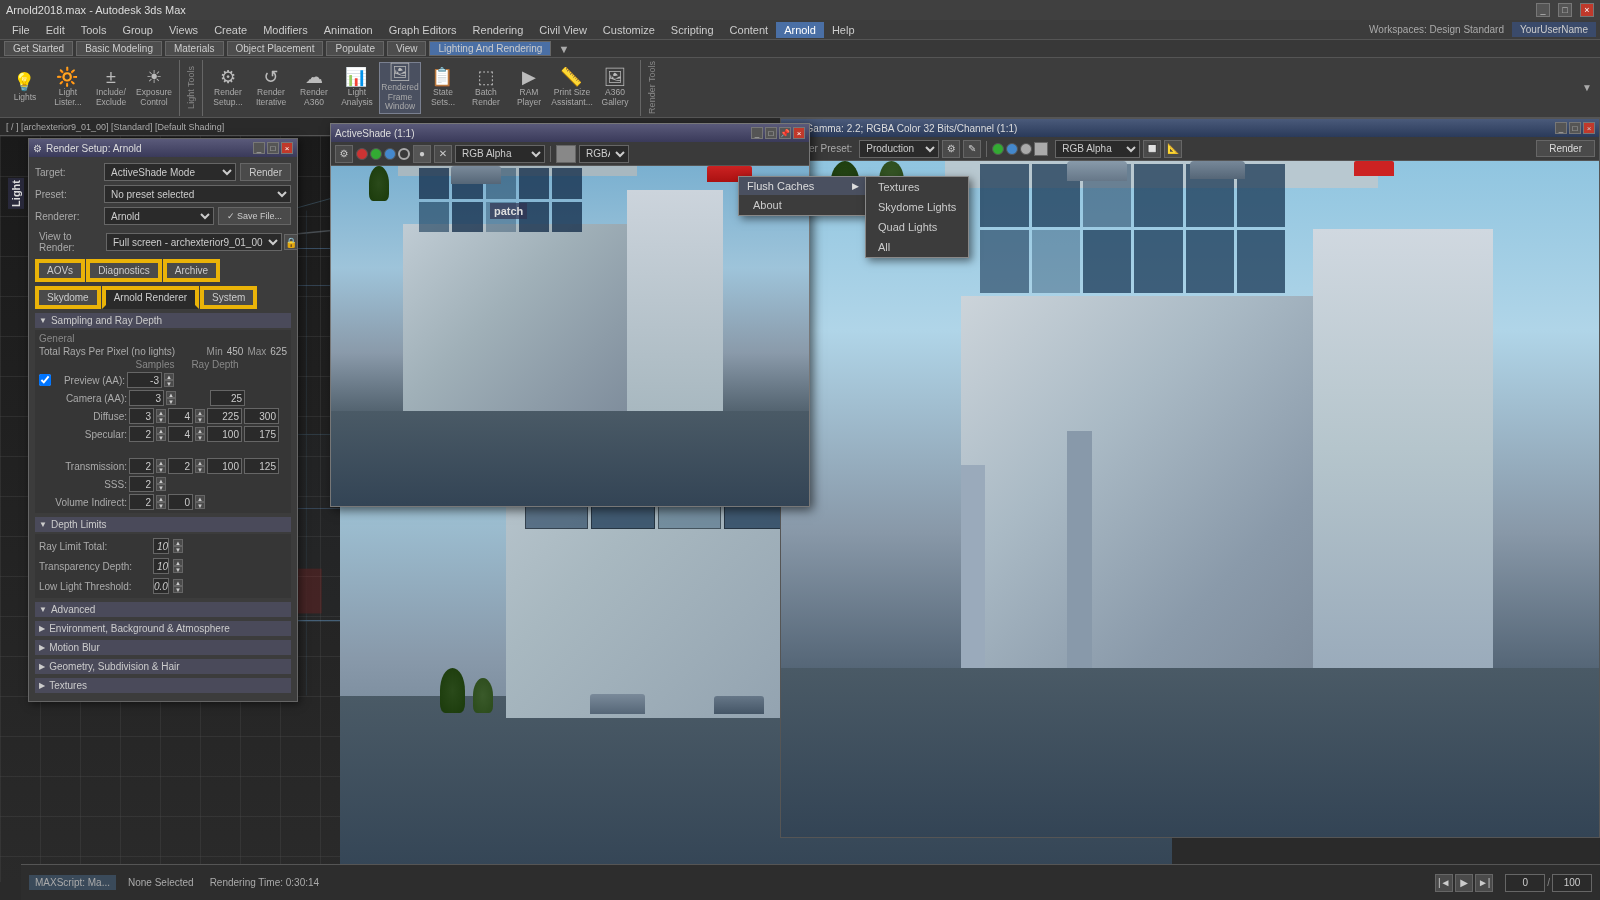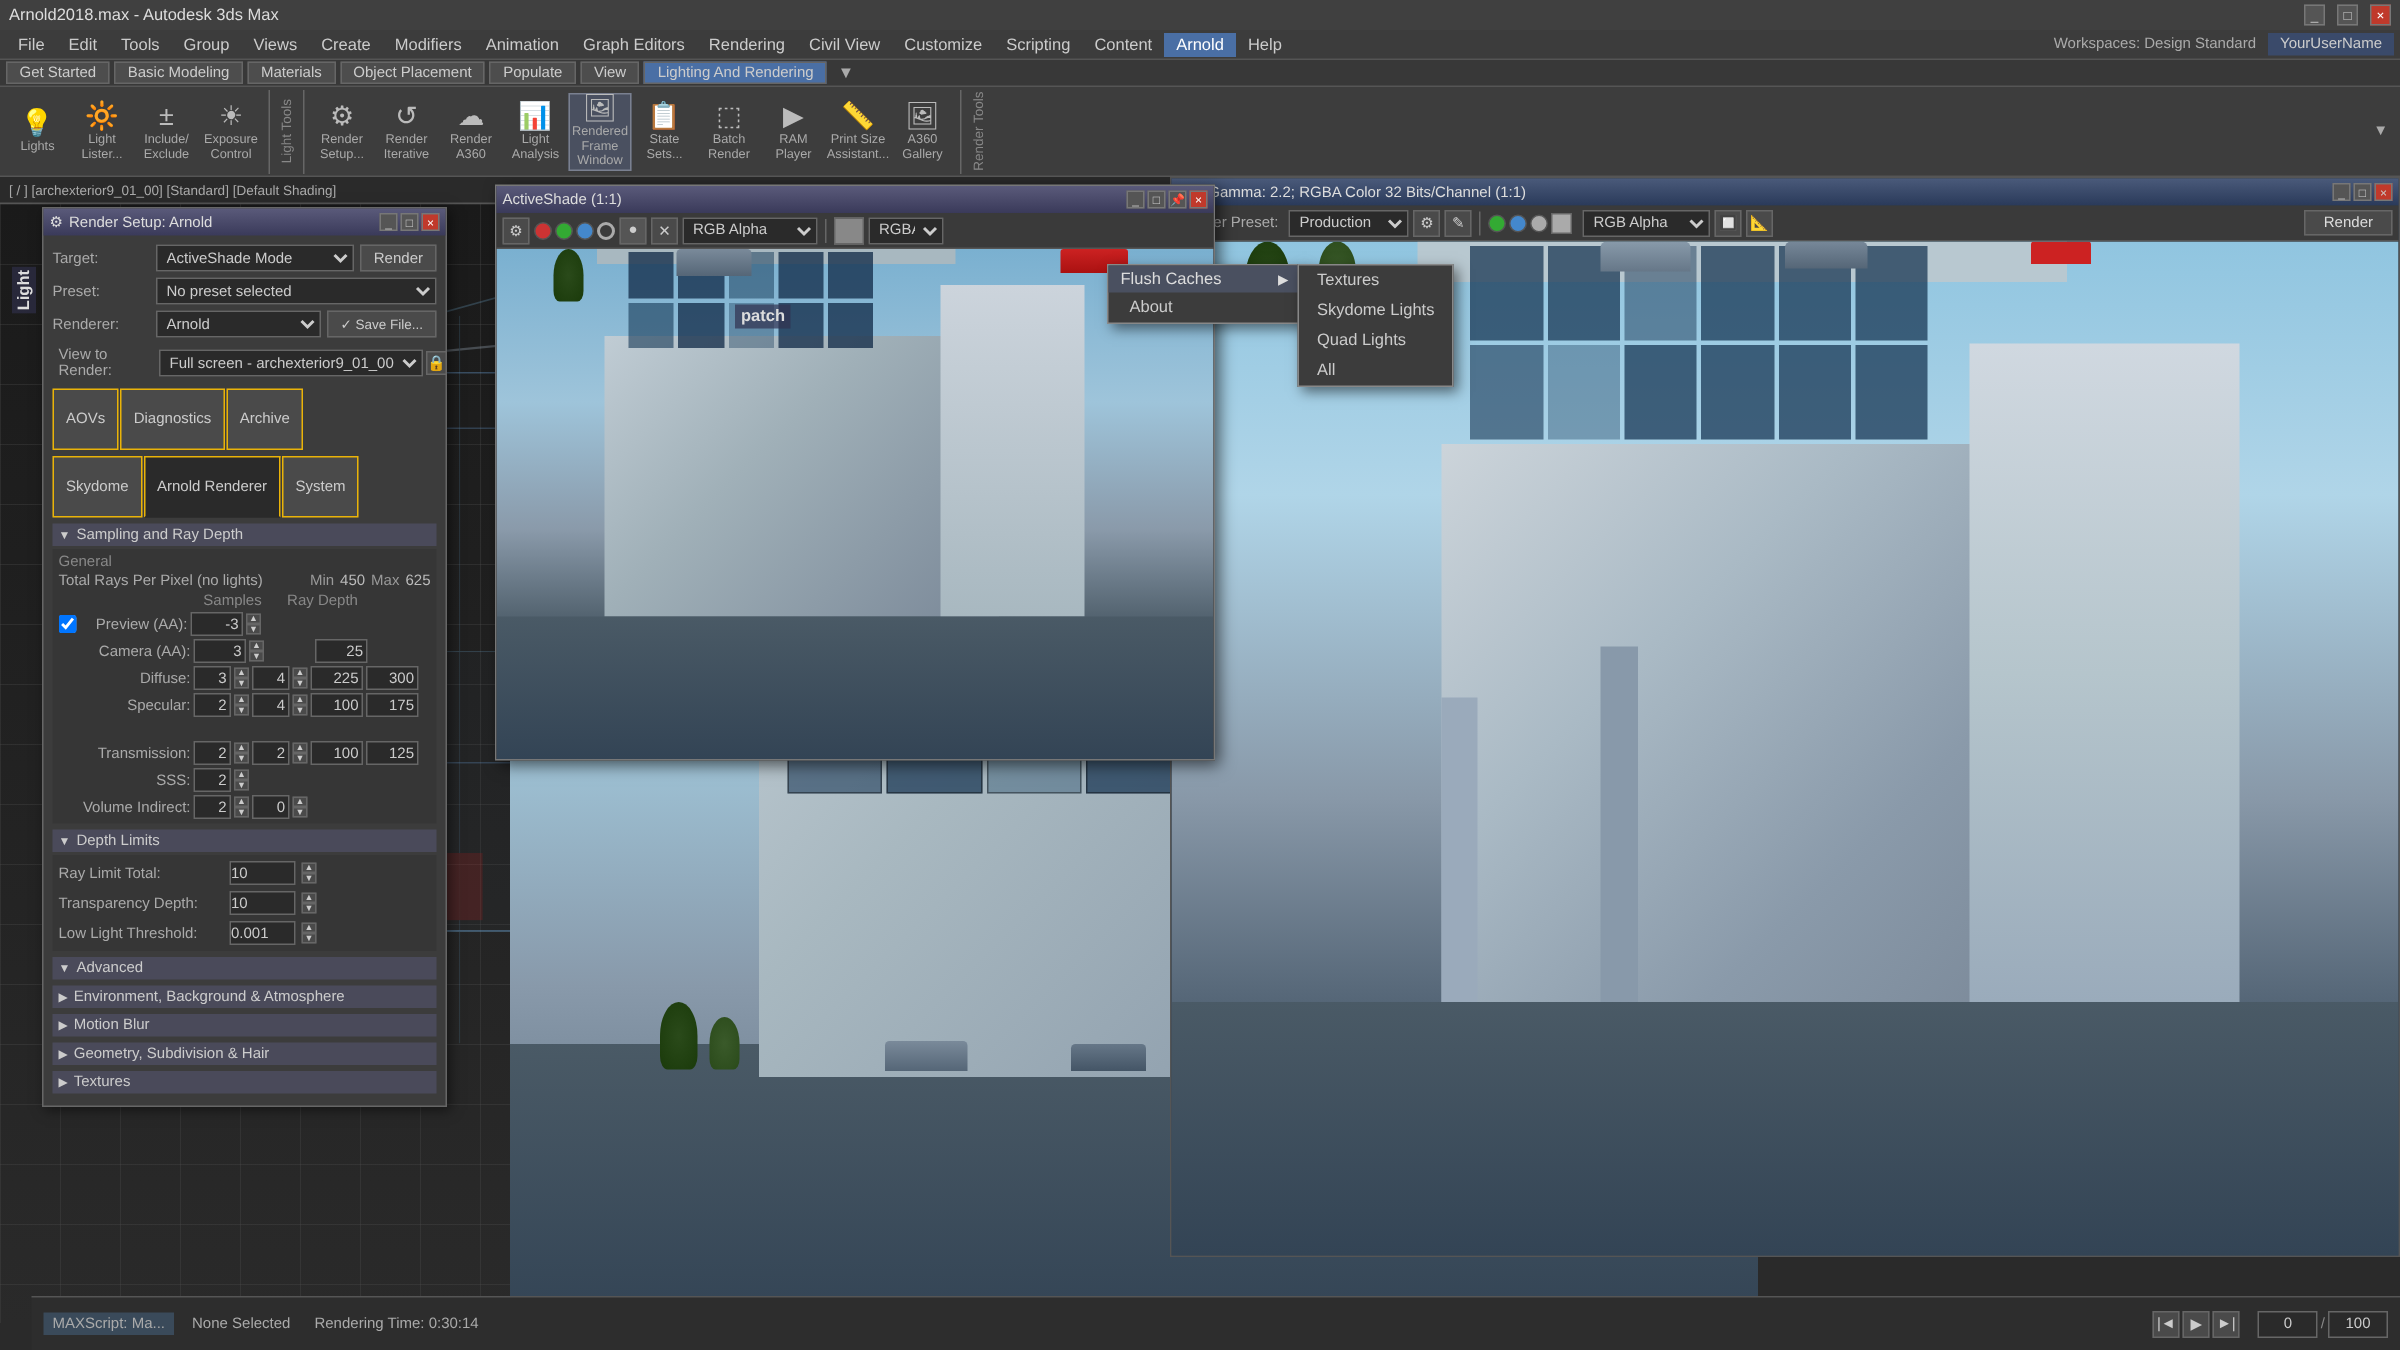--- a/index.html
+++ b/index.html
@@ -239,9 +239,9 @@
       margin: 4px 0;
     }
     .panel-tab {
-      padding: 14px 8px;
+      padding: 2px 8px;
       background: #4a4a4a;
-      border: 1px solid #eab308;
+      border: 4px solid #eab308;
       color: #ccc;
       font-size: 10px;
       cursor: pointer;

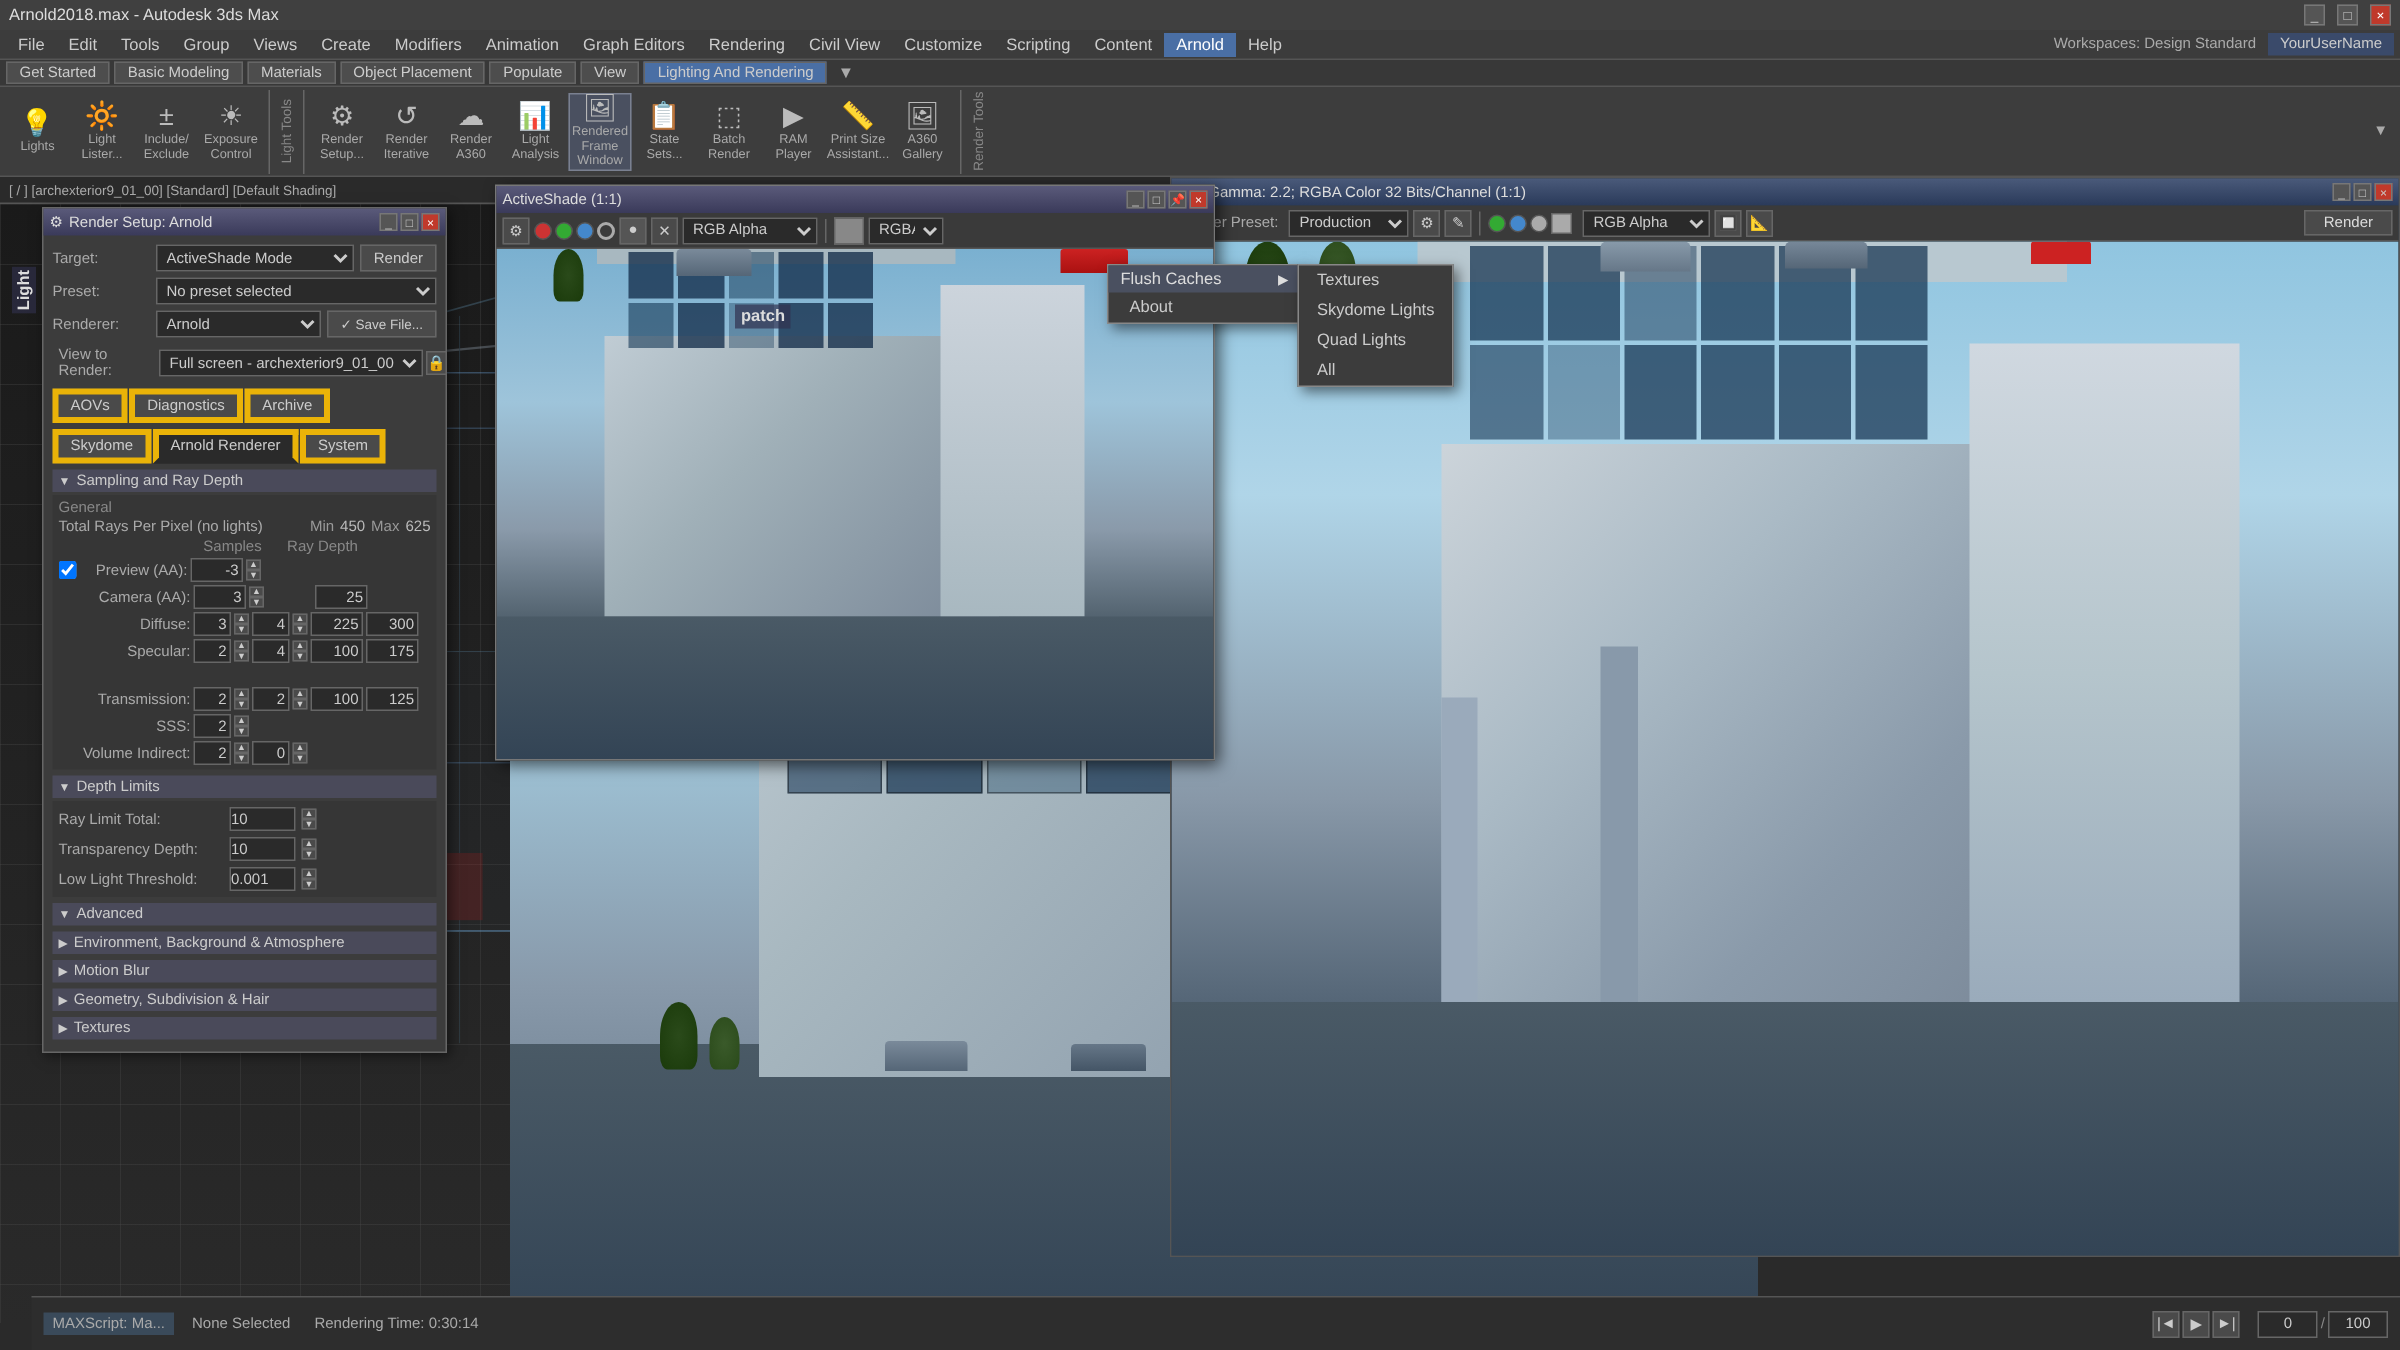--- a/index.html
+++ b/index.html
@@ -499,9 +499,9 @@
     }
     .depth-label { min-width: 110px; color: #aaa; font-size: 10px; }
     .depth-input {
-      width: 44px; height: 16px;
+      width: 16px; height: 16px;
       background: #2a2a2a; border: 1px solid #666;
-      color: #ccc; font-size: 10px; text-align: left;
+      color: #ccc; font-size: 10px; text-align: right; font-style: italic;
     }
 
     

